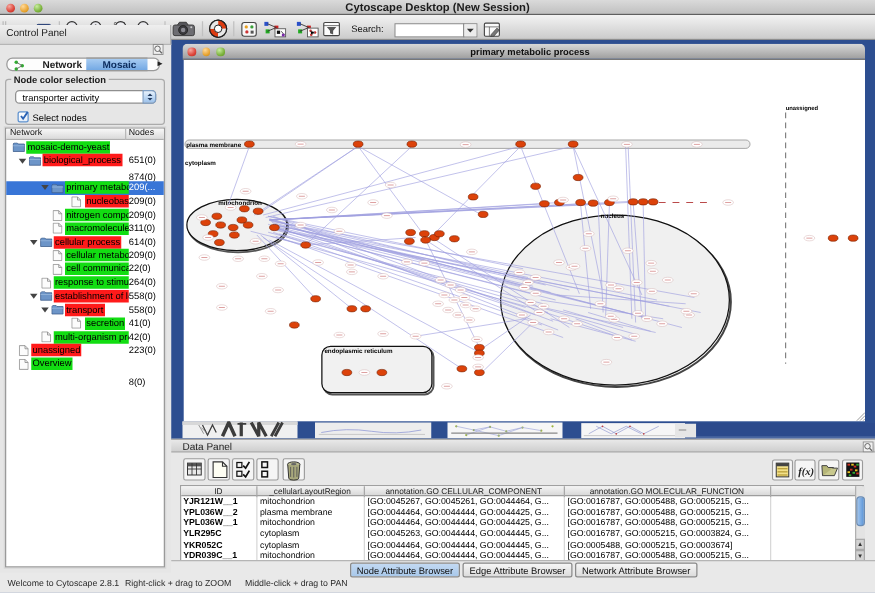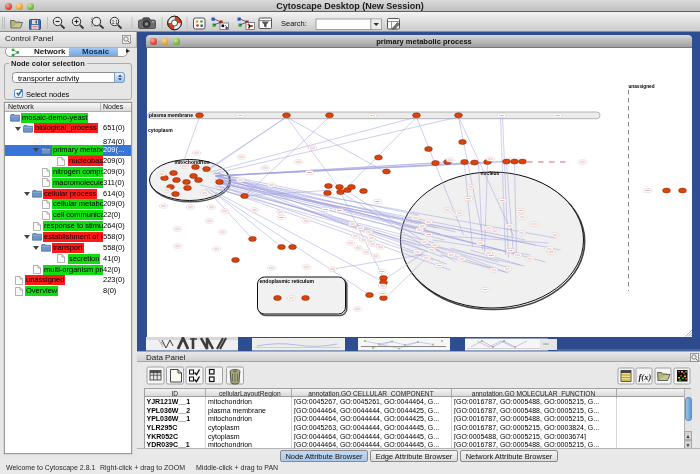--- a/index.html
+++ b/index.html
@@ -9,7 +9,7 @@
 #titletext{top:1px;left:0;width:700px;text-align:center;font-size:9px;font-weight:bold;color:#1b1b1b;}
 #toolbar{left:0;top:12px;width:700px;height:20px;background:linear-gradient(#f3f3f3,#cbcbcb);border-bottom:1px solid #8e8e8e;}
 #ctrlpanel{left:0;top:32px;width:137px;height:426px;background:#e6e6e6;}
-#cphead{left:0;top:32px;width:137px;height:16px;background:linear-gradient(#efefef,#d6d6d6);border-bottom:1px solid #b5b5b5;border-right:1px solid #b0b0b0;}
+#cphead{left:0;top:20px;width:137px;height:16px;background:linear-gradient(#efefef,#d6d6d6);border-bottom:1px solid #b5b5b5;border-right:1px solid #b0b0b0;}
 #cphead span{position:absolute;left:5px;top:2px;font-size:8px;color:#222;}
 #desktop{left:137px;top:32px;width:563px;height:319.5px;background:#2d4e90;}
 #wintitle{left:146px;top:35px;width:546px;height:13px;background:linear-gradient(#d8d8d8,#9e9e9e);border-radius:4px 4px 0 0;border-bottom:1px solid #777;}

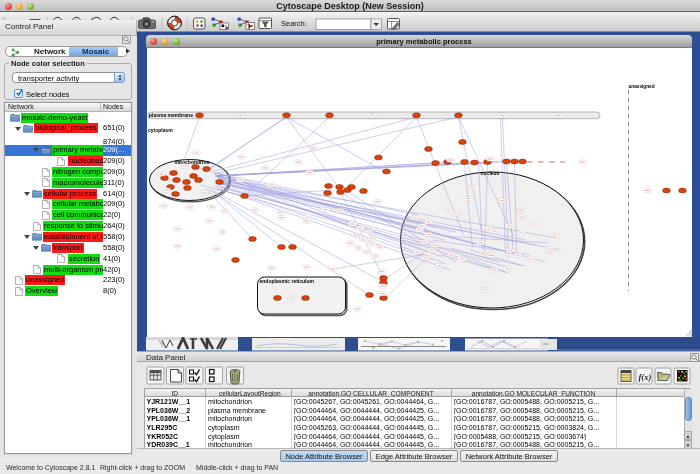--- a/index.html
+++ b/index.html
@@ -318,7 +318,7 @@
         <path d="M5 0.5 V3 H7.5" fill="none" stroke="#909090" stroke-width="0.7"></path>
       </svg>
       <span class="trl" style="position:absolute;left:20px;top:0;max-width:78px;overflow:hidden;background:#12dd12;">Overview</span>
-      <span style="position:absolute;left:98px;top:0;color:#000;">8(0)</span>
+      <span style="position:absolute;left:98px;top:15px;color:#000;">8(0)</span>
     </div>
 </div>
 <div id="desktop" class="abs"></div>

